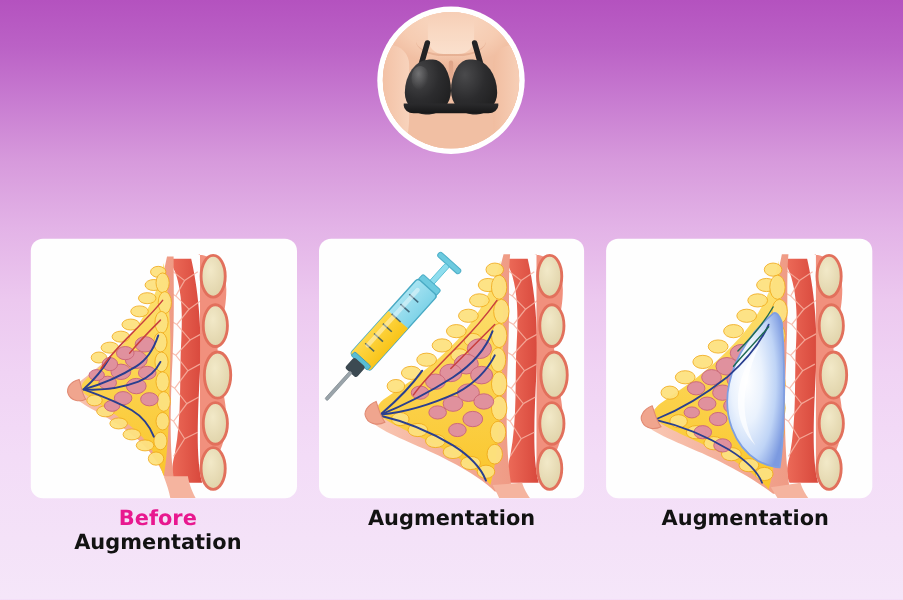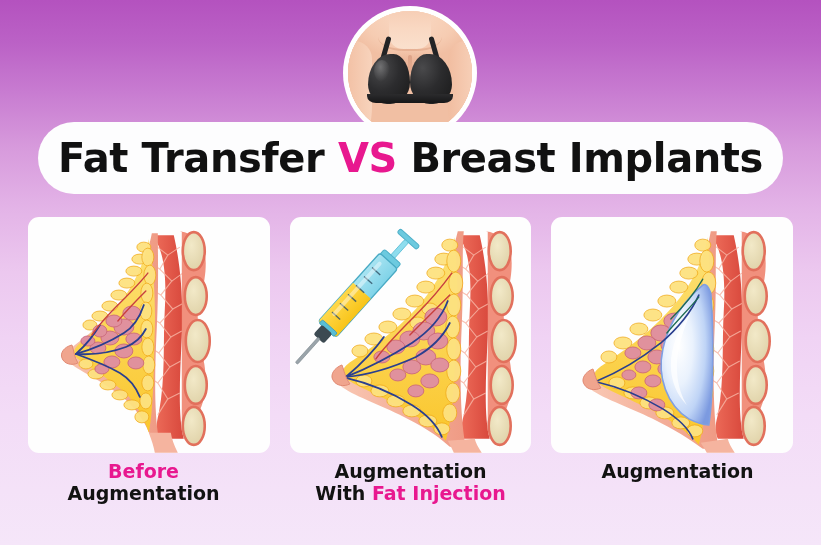--- a/index.html
+++ b/index.html
@@ -197,9 +197,6 @@
     </div>
   </div>
 
-  <div class="title-pill">
-    <div class="title-text"><span>Fat Transfer </span><span class="vs">VS</span><span> Breast Implants</span></div>
-  </div>
 
   <div class="panels">
 

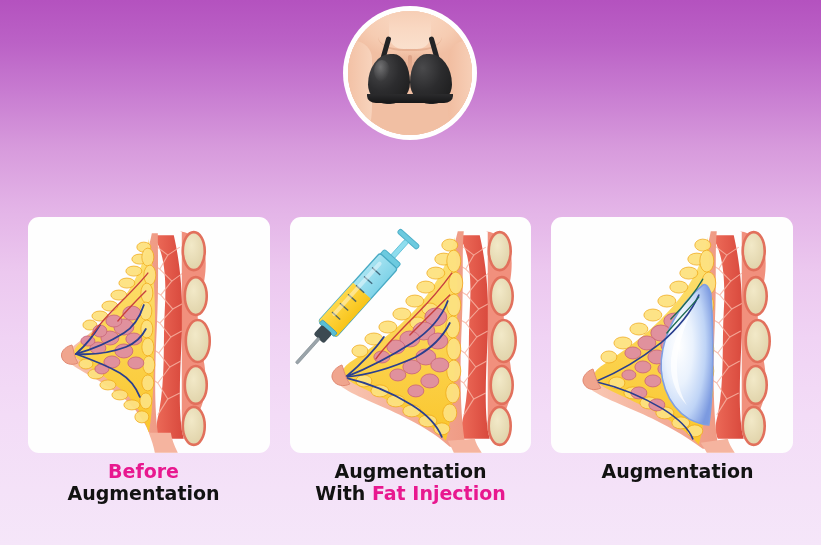--- a/index.html
+++ b/index.html
@@ -576,7 +576,6 @@
 
     <div class="caption">
       <span class="l1">Augmentation</span>
-      <span class="l2"><span>With </span><span class="hi">Fat Injection</span></span>
     </div>
 
     <div class="caption">

